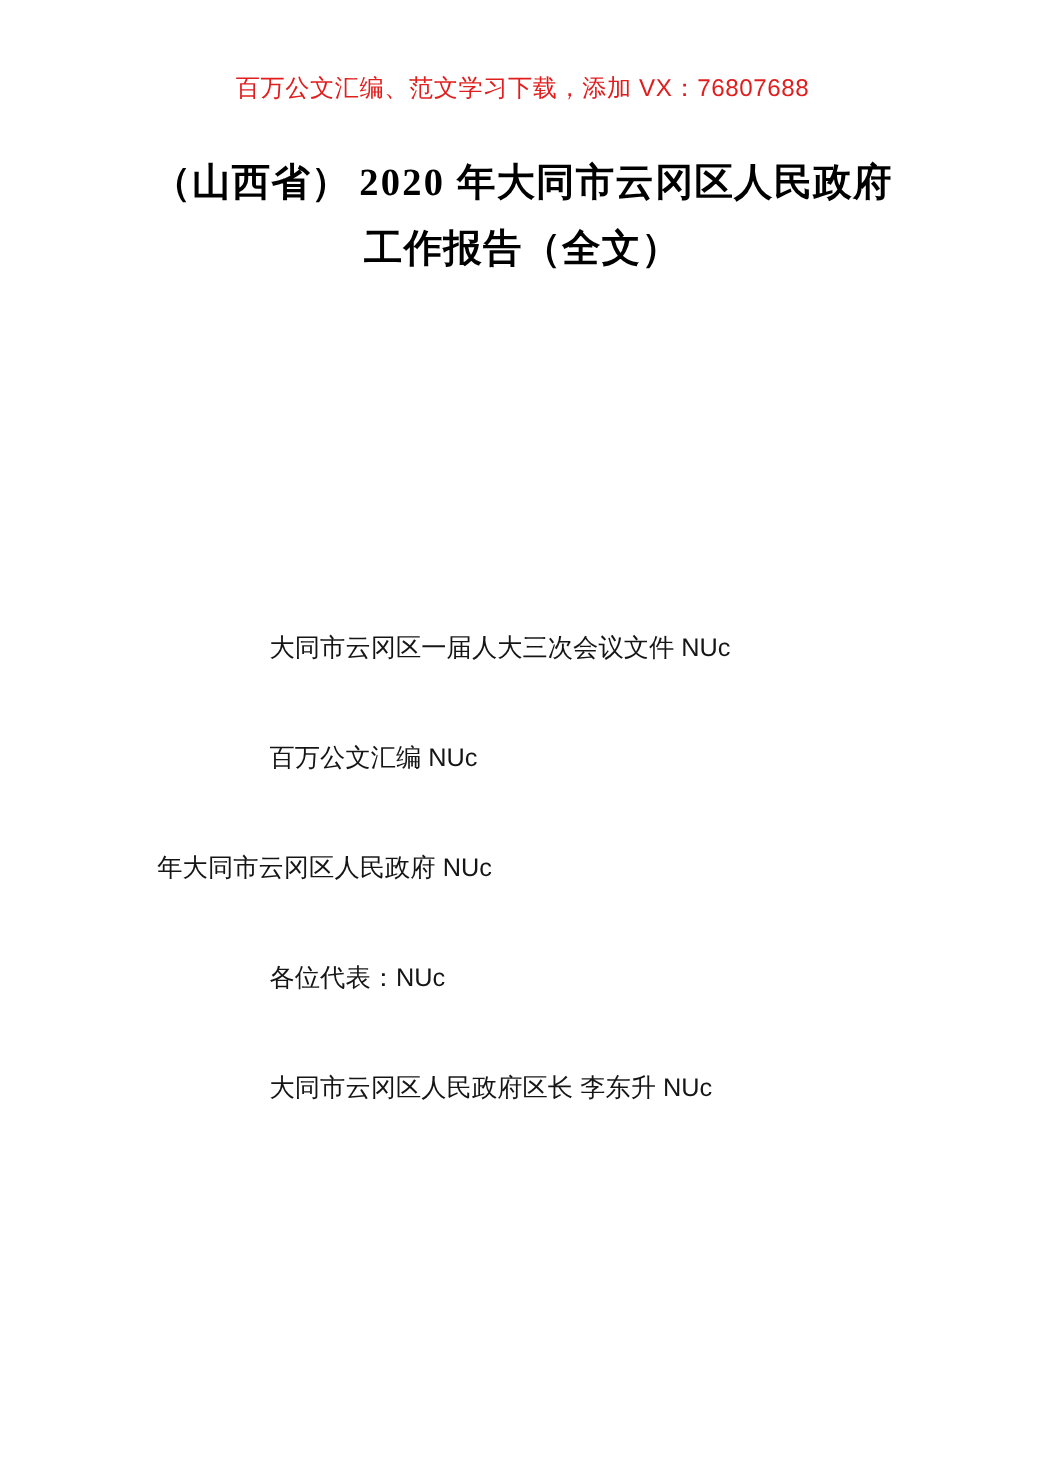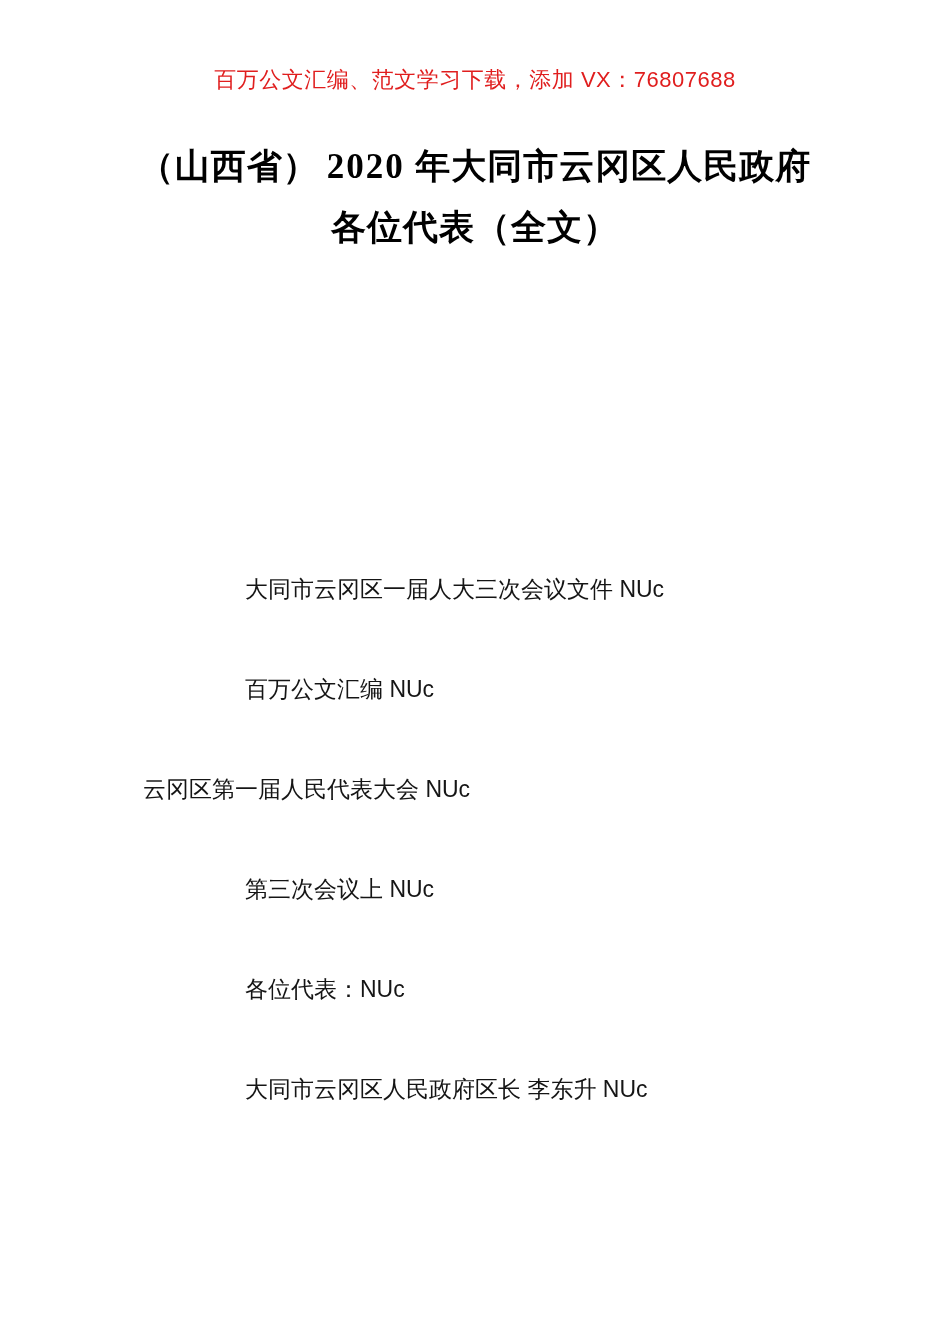--- a/index.html
+++ b/index.html
@@ -70,7 +70,7 @@
 
   <h1 class="title">
     <span class="t-line"><span>（山西省）</span><span class="num">2020</span><span> 年大同市云冈区人民政府</span></span>
-    <span class="t-line">各位代表（全文）</span>
+    <span class="t-line">工作报告（全文）</span>
   </h1>
 
   <div class="content">

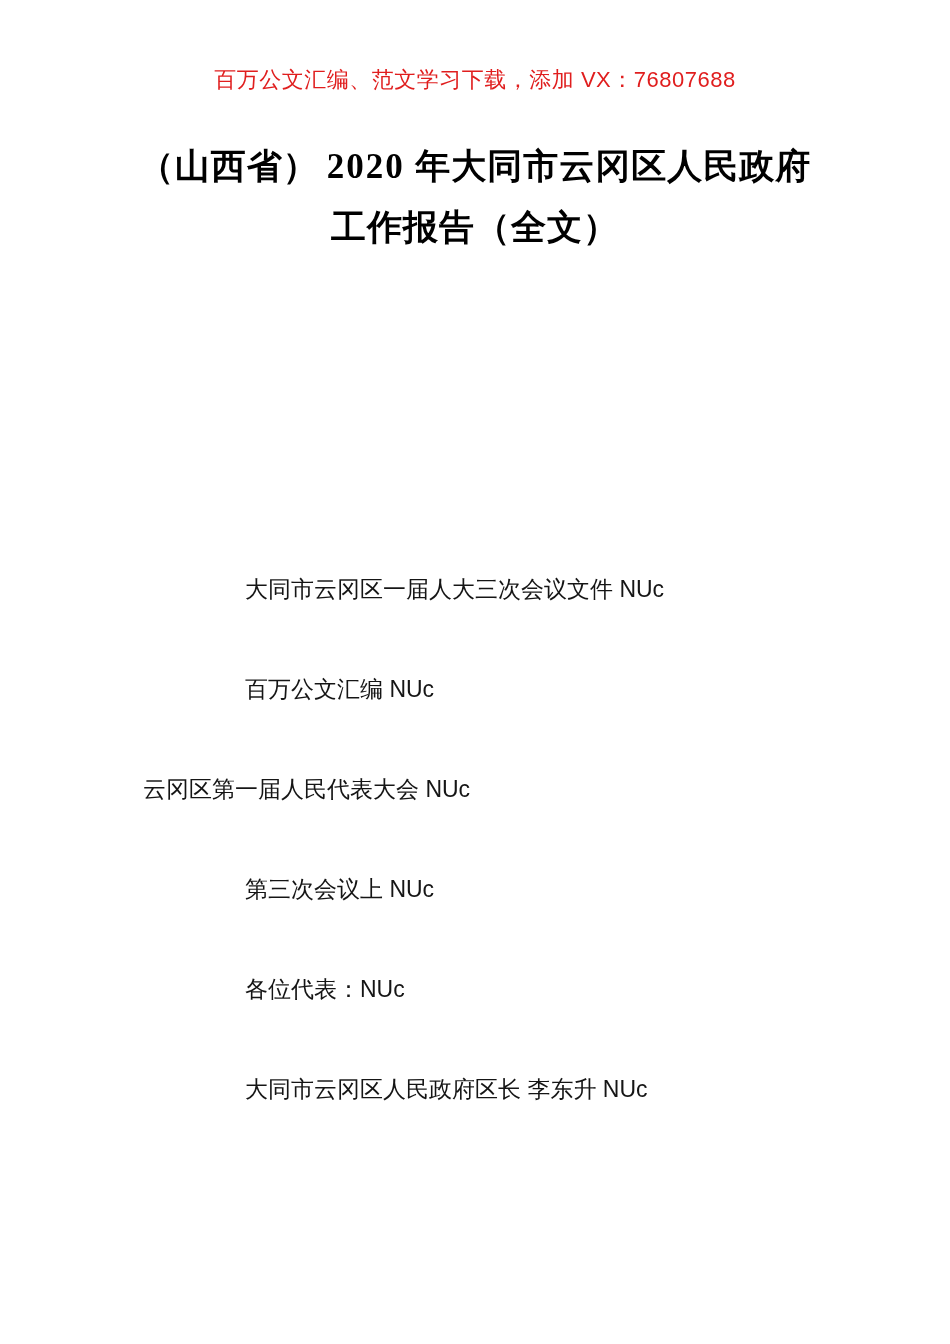--- a/index.html
+++ b/index.html
@@ -84,7 +84,7 @@
     </p>
 
     <p class="para">
-      <span class="line">云冈区第一届人民代表大会 NUc</span>
+      <span class="line">年大同市云冈区人民政府 NUc</span>
     </p>
 
     <p class="para">

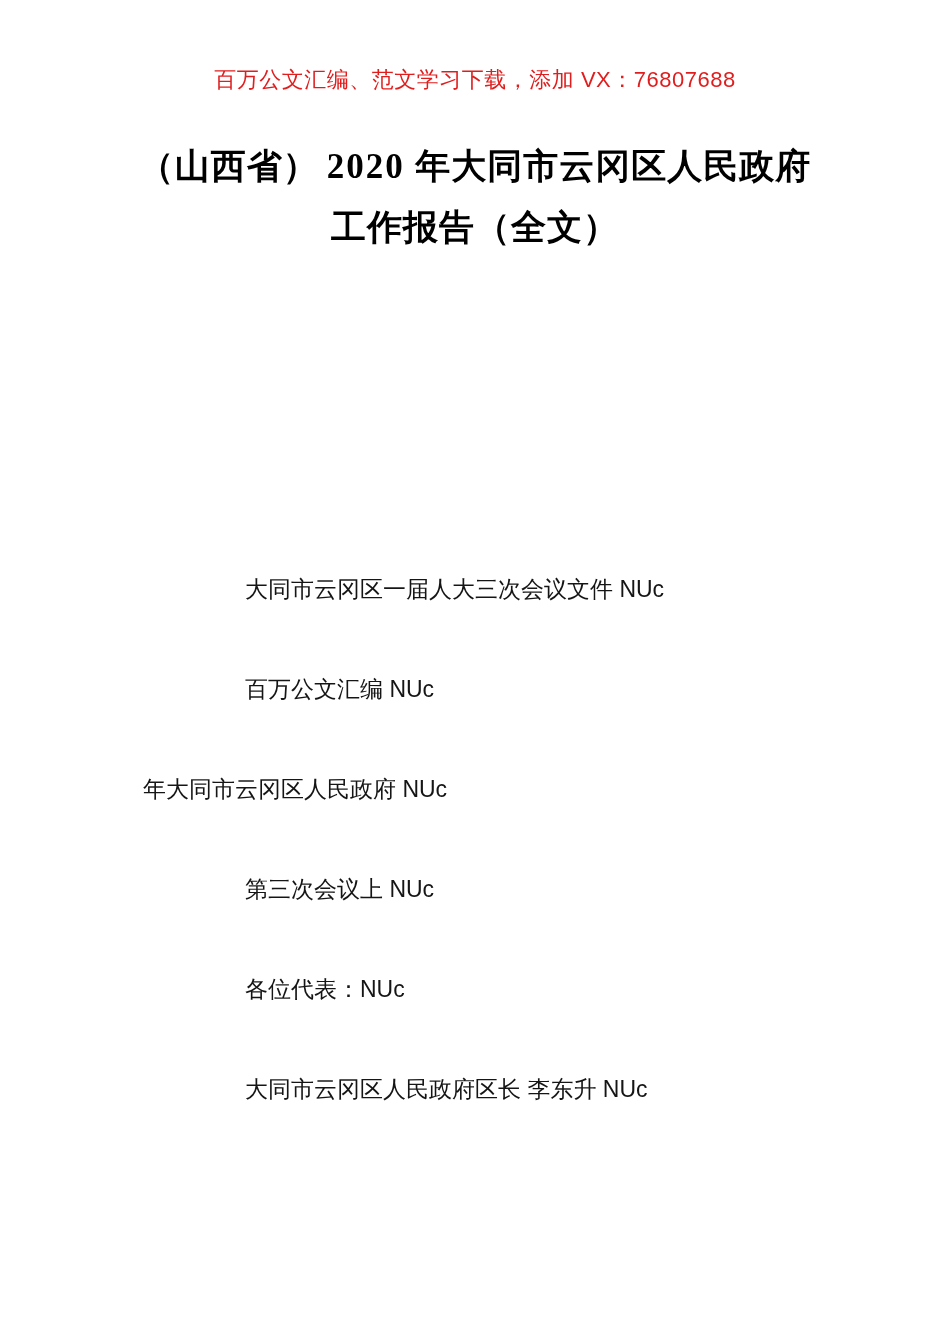--- a/index.html
+++ b/index.html
@@ -87,9 +87,6 @@
       <span class="line">年大同市云冈区人民政府 NUc</span>
     </p>
 
-    <p class="para">
-      <span class="line indent">第三次会议上 NUc</span>
-    </p>
 
     <p class="para">
       <span class="line indent">各位代表：NUc</span>

